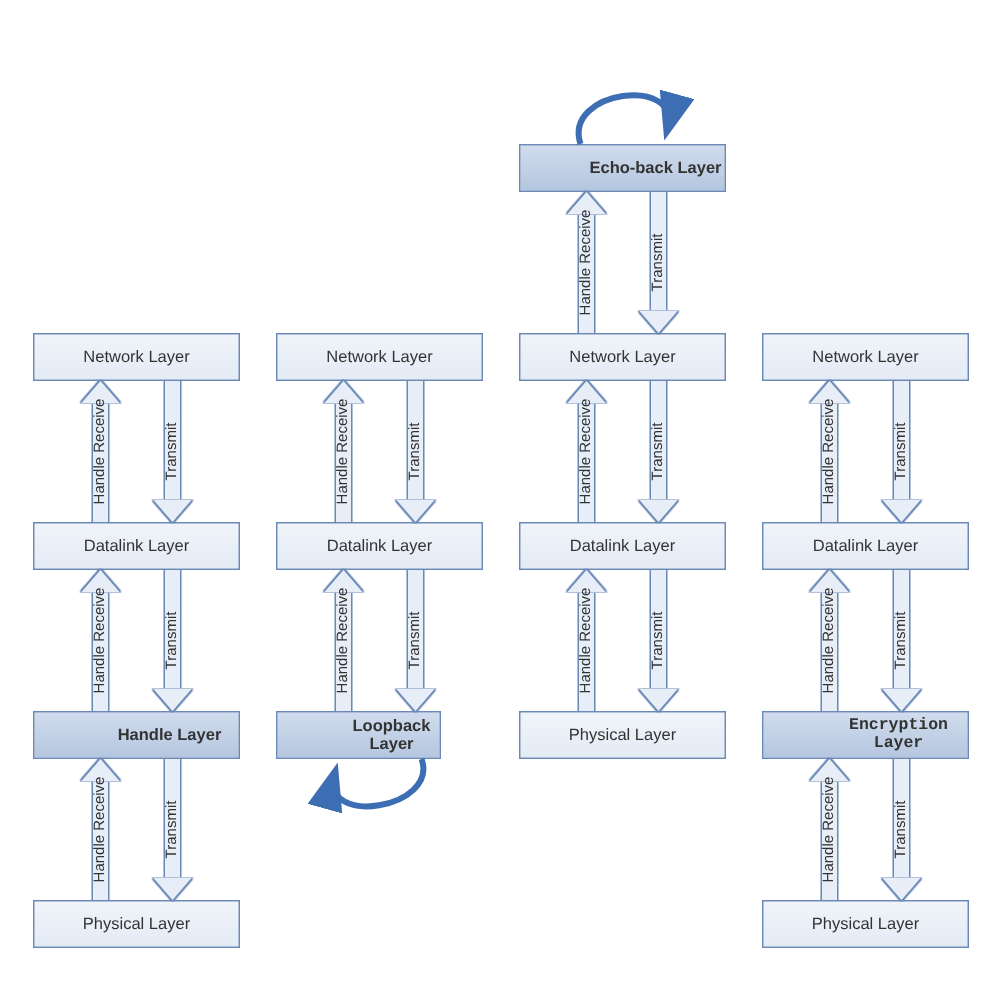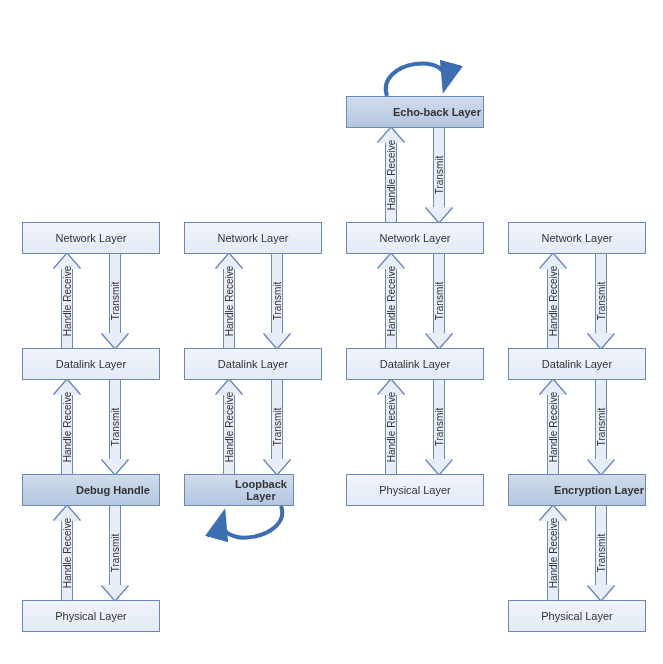--- a/index.html
+++ b/index.html
@@ -90,7 +90,7 @@
 <div id="root">
     <div class="layer-box" style="left: 22px; top: 222px; width: 138px;">Network Layer</div>
     <div class="layer-box" style="left: 22px; top: 348px; width: 138px;">Datalink Layer</div>
-    <div class="layer-box highlight" style="left: 22px; top: 474px; width: 138px;">Debug Handle</div>
+    <div class="layer-box highlight" style="left: 22px; top: 474px; width: 138px;">Handle Layer</div>
     <div class="layer-box" style="left: 22px; top: 600px; width: 138px;">Physical Layer</div>
     <div class="arrow-pair" style="left: 56px; top: 254px; width: 70px; height: 94px;">
       <div class="arrow up">

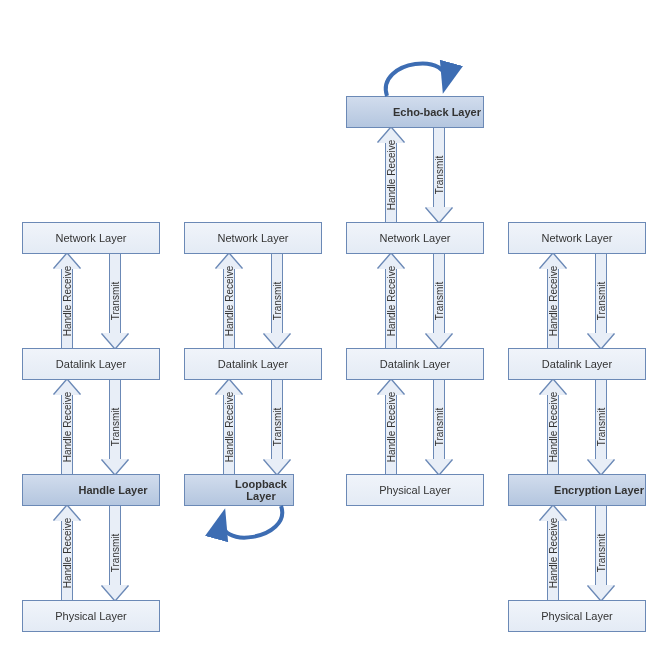--- a/index.html
+++ b/index.html
@@ -221,7 +221,7 @@
     </svg>
     <div class="layer-box" style="left: 508px; top: 222px; width: 138px;">Network Layer</div>
     <div class="layer-box" style="left: 508px; top: 348px; width: 138px;">Datalink Layer</div>
-    <div class="layer-box highlight" style="left: 508px; top: 474px; width: 138px;">Encryption Layer</div>
+    <div class="layer-box highlight" style="left: 508px; top: 474px; width: 138px; font-family: Liberation Mono, monospace;">Encryption Layer</div>
     <div class="layer-box" style="left: 508px; top: 600px; width: 138px;">Physical Layer</div>
     <div class="arrow-pair" style="left: 542px; top: 254px; width: 70px; height: 94px;">
       <div class="arrow up">

